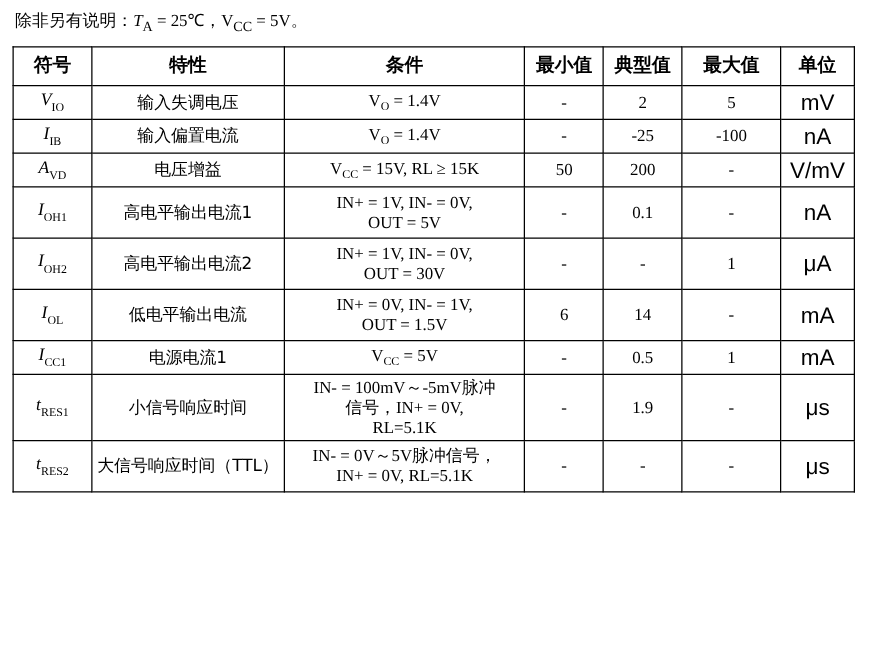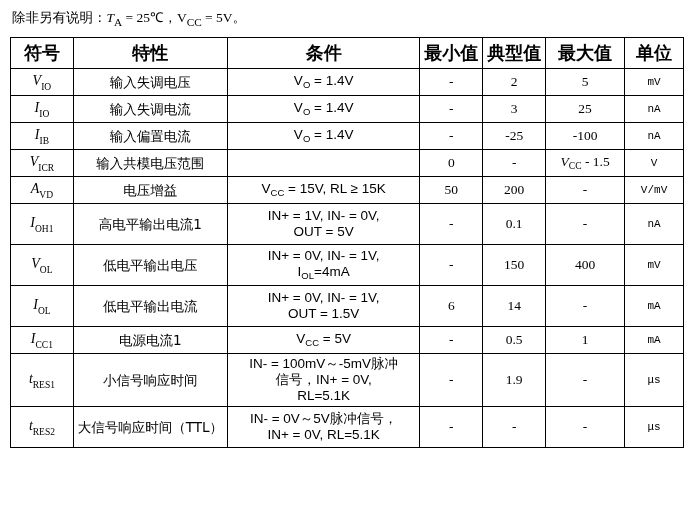--- a/index.html
+++ b/index.html
@@ -45,7 +45,7 @@
   table.spec th {
     font-weight: bold;
     font-family: Liberation Sans, sans-serif;
-    font-size: 18px;
+    font-size: 15px;
     height: 26px;
   }
   .col-sym  { width: 62px; }

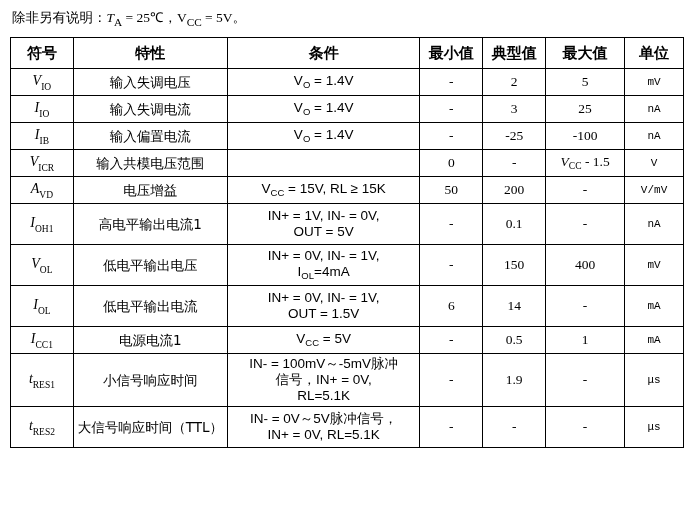--- a/index.html
+++ b/index.html
@@ -75,7 +75,7 @@
     margin-top: 33px;
   }
   td.cond {
-    font-family: Liberation Sans, sans-serif;
+    font-family: Liberation Serif, serif;
     font-size: 13.5px;
     line-height: 17px;
     margin-top: 15px;

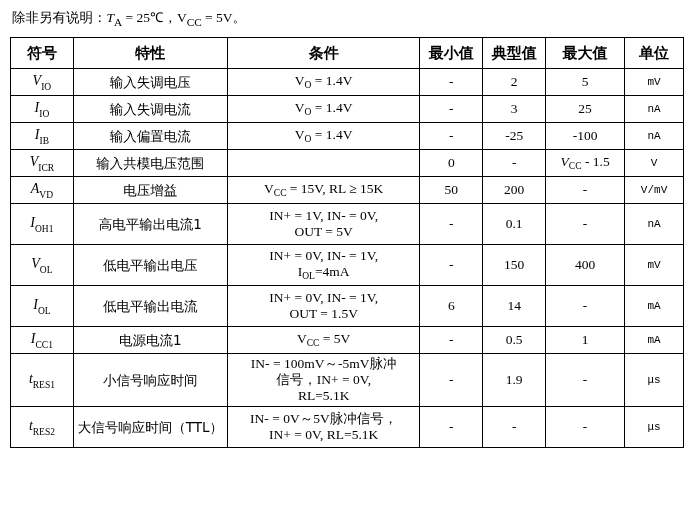--- a/index.html
+++ b/index.html
@@ -96,8 +96,8 @@
   }
   td.num .it { font-style: italic; }
   td.unit {
-    font-family: Liberation Mono, monospace;
-    font-size: 11px;
+    font-family: Liberation Sans, sans-serif;
+    font-size: 18px;
   }
   .r1 { height: 27px; }
   .r2 { height: 41px; }

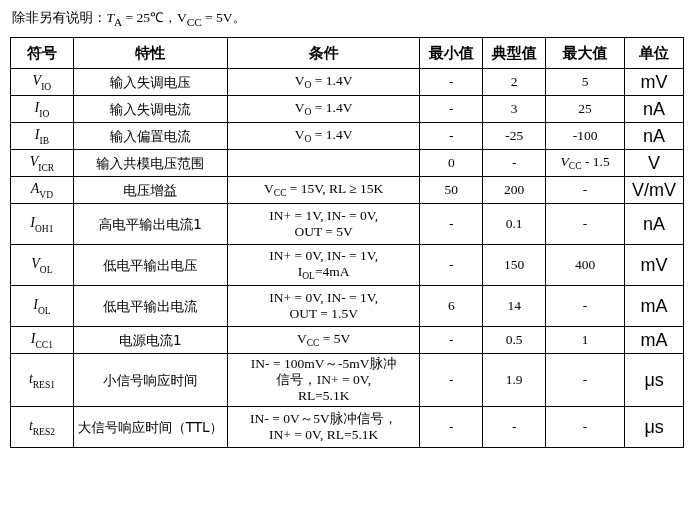--- a/index.html
+++ b/index.html
@@ -144,15 +144,6 @@
           <td class="unit">mV</td>
         </tr>
         <tr class="r1">
-          <td class="sym">I<span class="sub">IO</span></td>
-          <td class="char">输入失调电流</td>
-          <td class="cond">V<span class="sub">O</span> = 1.4V</td>
-          <td class="num">-</td>
-          <td class="num">3</td>
-          <td class="num">25</td>
-          <td class="unit">nA</td>
-        </tr>
-        <tr class="r1">
           <td class="sym">I<span class="sub">IB</span></td>
           <td class="char">输入偏置电流</td>
           <td class="cond">V<span class="sub">O</span> = 1.4V</td>

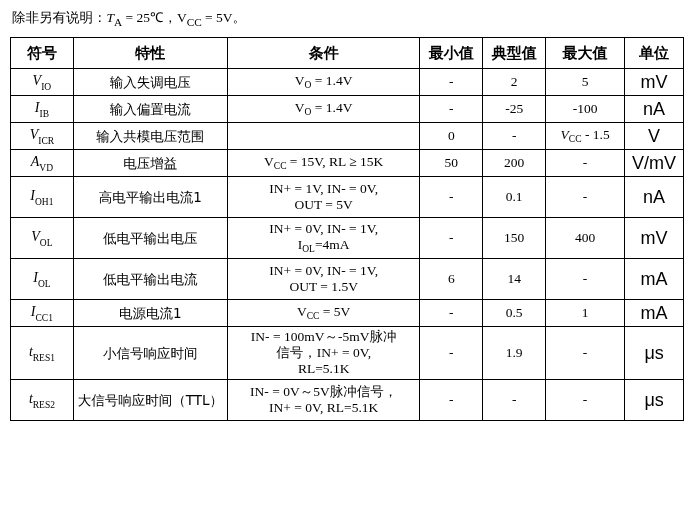--- a/index.html
+++ b/index.html
@@ -153,15 +153,6 @@
           <td class="unit">nA</td>
         </tr>
         <tr class="r1">
-          <td class="sym">V<span class="sub">ICR</span></td>
-          <td class="char">输入共模电压范围</td>
-          <td class="cond"></td>
-          <td class="num">0</td>
-          <td class="num">-</td>
-          <td class="num"><span class="it">V</span><span class="sub">CC</span> - 1.5</td>
-          <td class="unit">V</td>
-        </tr>
-        <tr class="r1">
           <td class="sym">A<span class="sub">VD</span></td>
           <td class="char">电压增益</td>
           <td class="cond">V<span class="sub">CC</span> = 15V,  RL ≥ 15K</td>

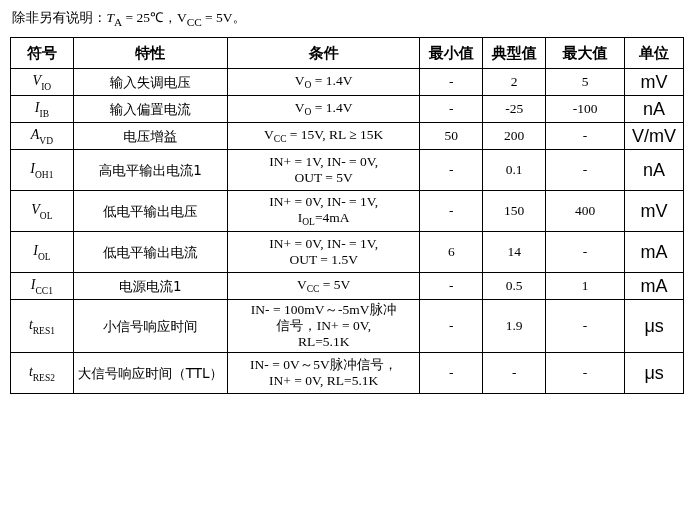--- a/index.html
+++ b/index.html
@@ -171,6 +171,15 @@
           <td class="unit">nA</td>
         </tr>
         <tr class="r2">
+          <td class="sym">I<span class="sub">OH2</span></td>
+          <td class="char">高电平输出电流2</td>
+          <td class="cond">IN+ = 1V,   IN- = 0V,<br>OUT = 30V</td>
+          <td class="num">-</td>
+          <td class="num">-</td>
+          <td class="num">1</td>
+          <td class="unit">μA</td>
+        </tr>
+        <tr class="r2">
           <td class="sym">V<span class="sub">OL</span></td>
           <td class="char">低电平输出电压</td>
           <td class="cond">IN+ = 0V,   IN- = 1V,<br>I<span class="sub">OL</span>=4mA</td>

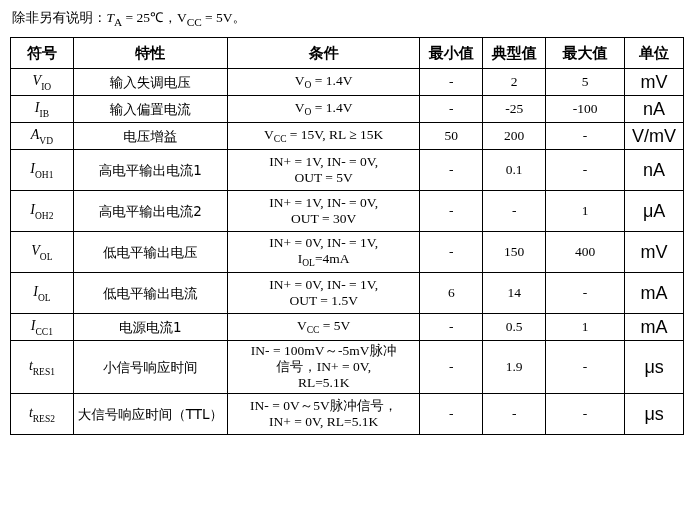--- a/index.html
+++ b/index.html
@@ -180,15 +180,6 @@
           <td class="unit">μA</td>
         </tr>
         <tr class="r2">
-          <td class="sym">V<span class="sub">OL</span></td>
-          <td class="char">低电平输出电压</td>
-          <td class="cond">IN+ = 0V,   IN- = 1V,<br>I<span class="sub">OL</span>=4mA</td>
-          <td class="num">-</td>
-          <td class="num">150</td>
-          <td class="num">400</td>
-          <td class="unit">mV</td>
-        </tr>
-        <tr class="r2">
           <td class="sym">I<span class="sub">OL</span></td>
           <td class="char">低电平输出电流</td>
           <td class="cond">IN+ = 0V,   IN- = 1V,<br>OUT = 1.5V</td>

